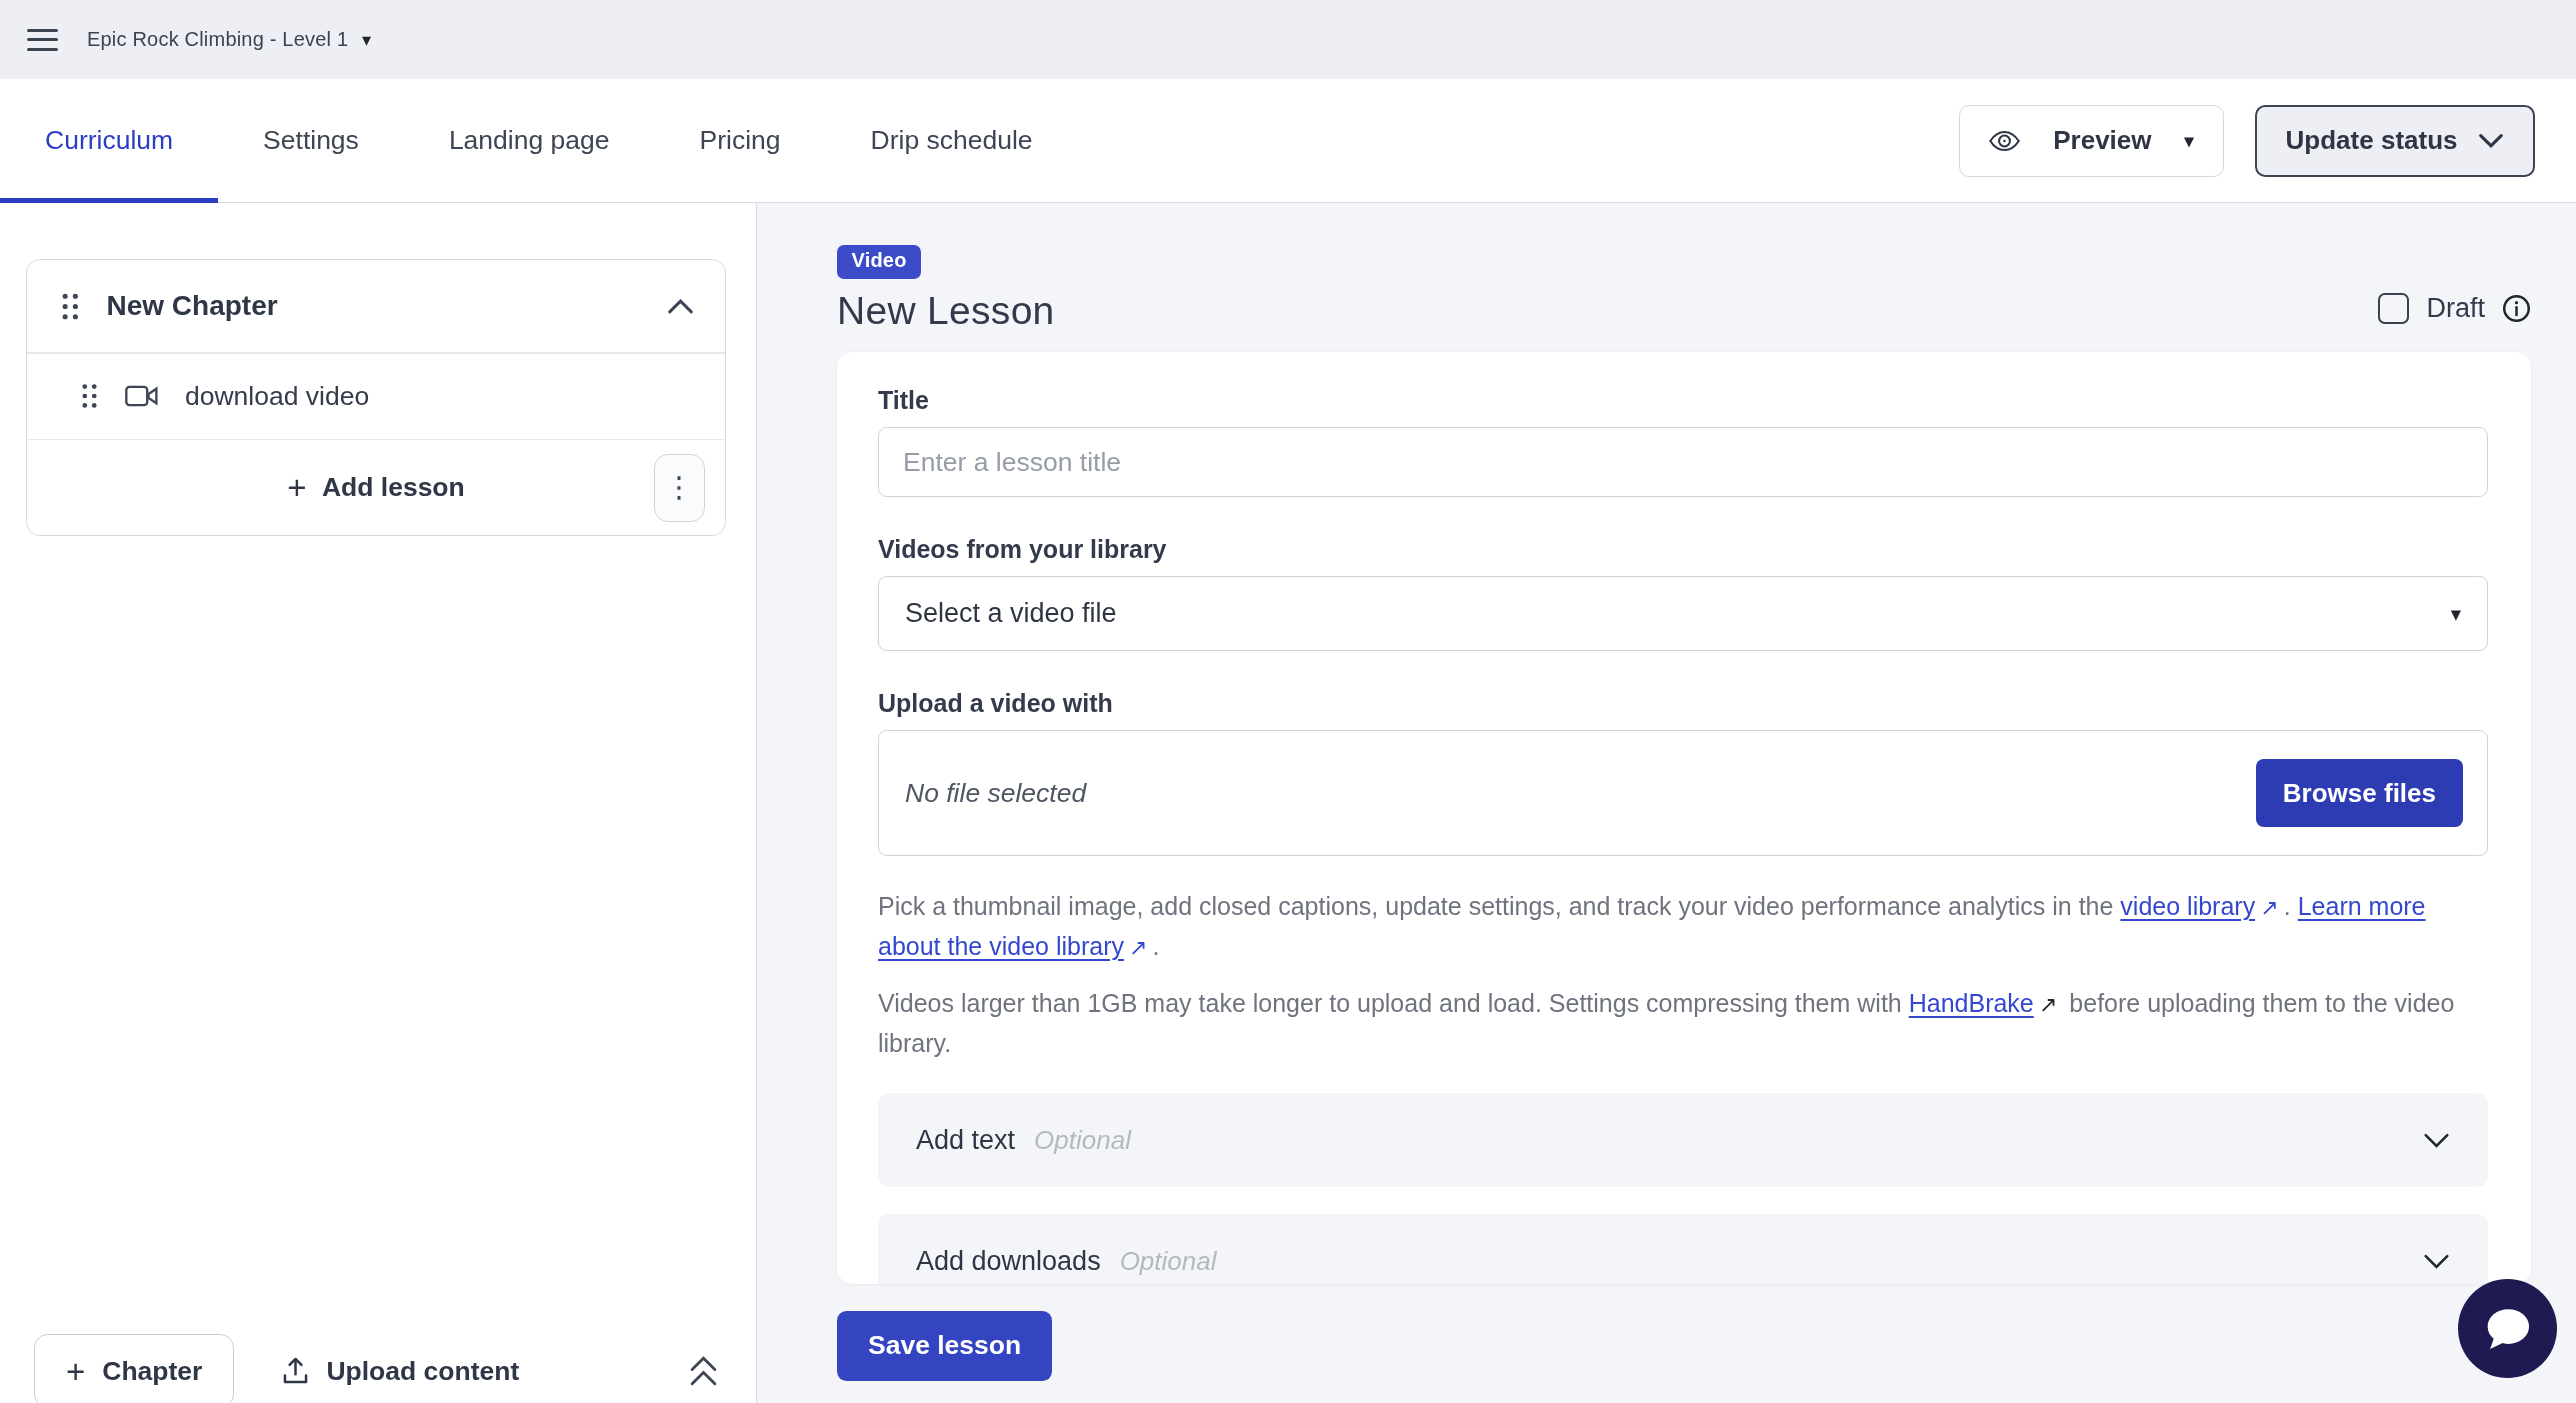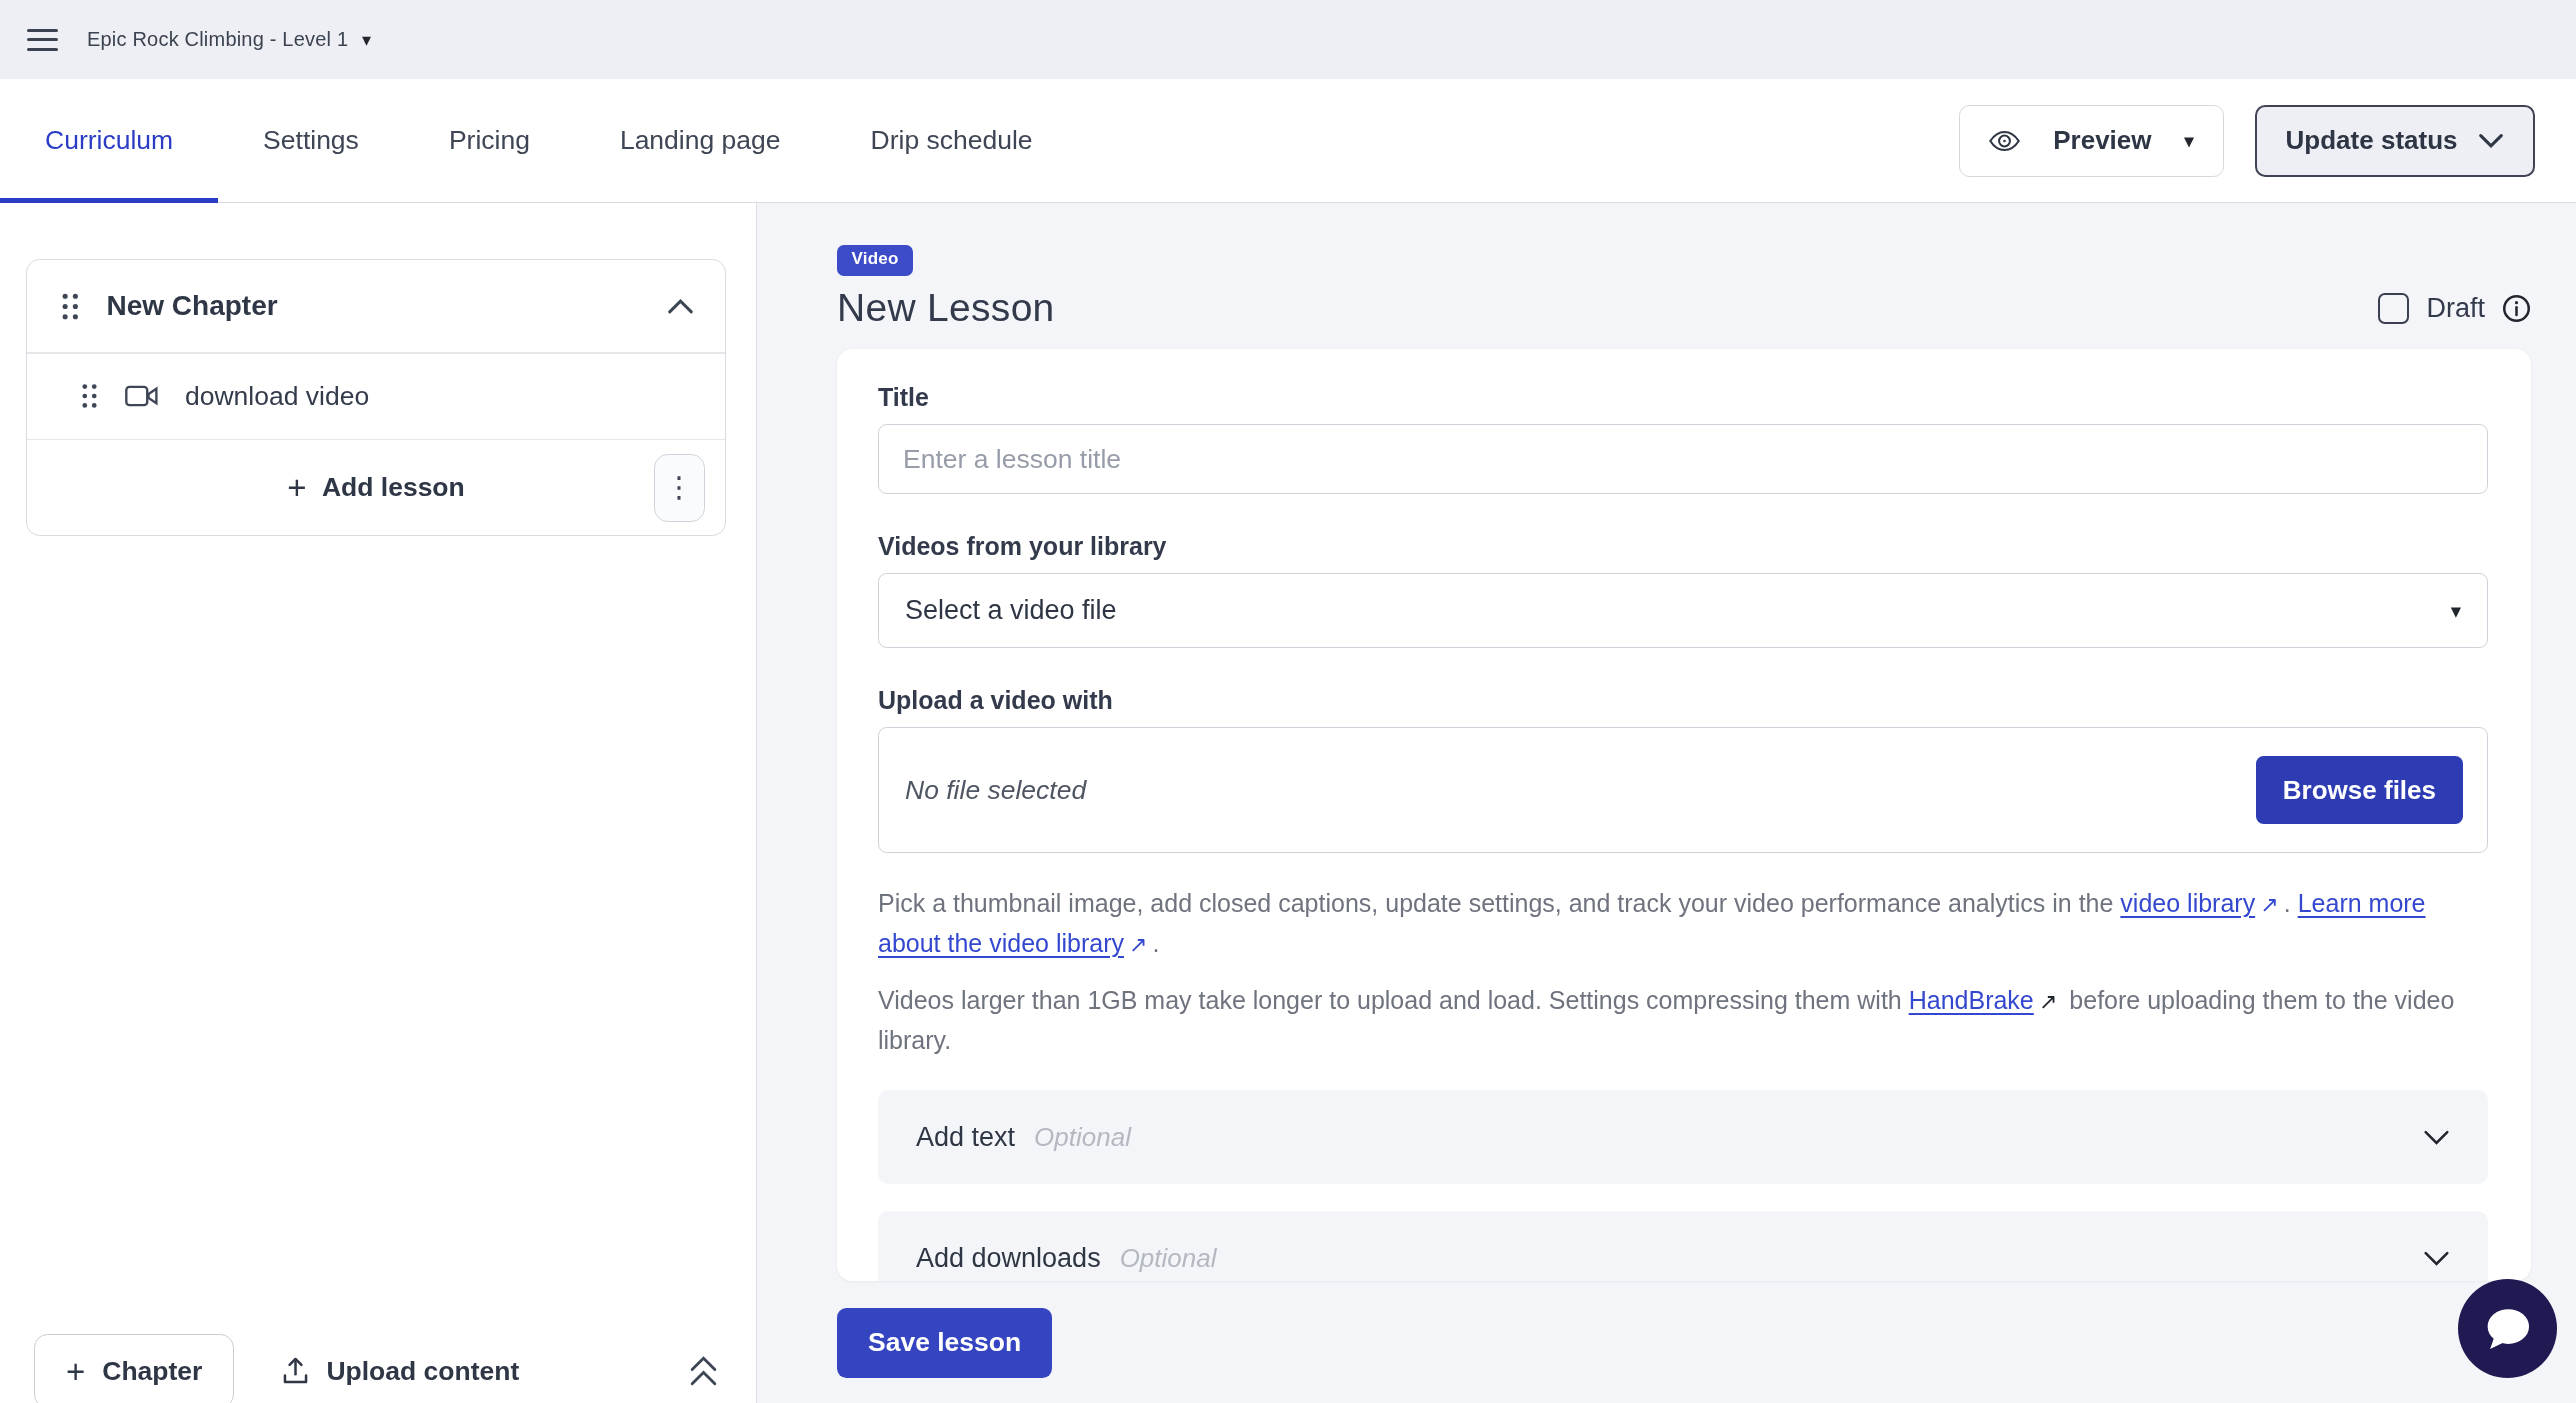--- a/index.html
+++ b/index.html
@@ -120,8 +120,8 @@
   <nav class="tab-bar">
     <div class="tab active">Curriculum</div>
     <div class="tab">Settings</div>
+    <div class="tab">Landing page</div>
     <div class="tab">Pricing</div>
-    <div class="tab">Landing page</div>
     <div class="tab">Drip schedule</div>
     <div class="tab-actions">
       <button class="btn-preview">

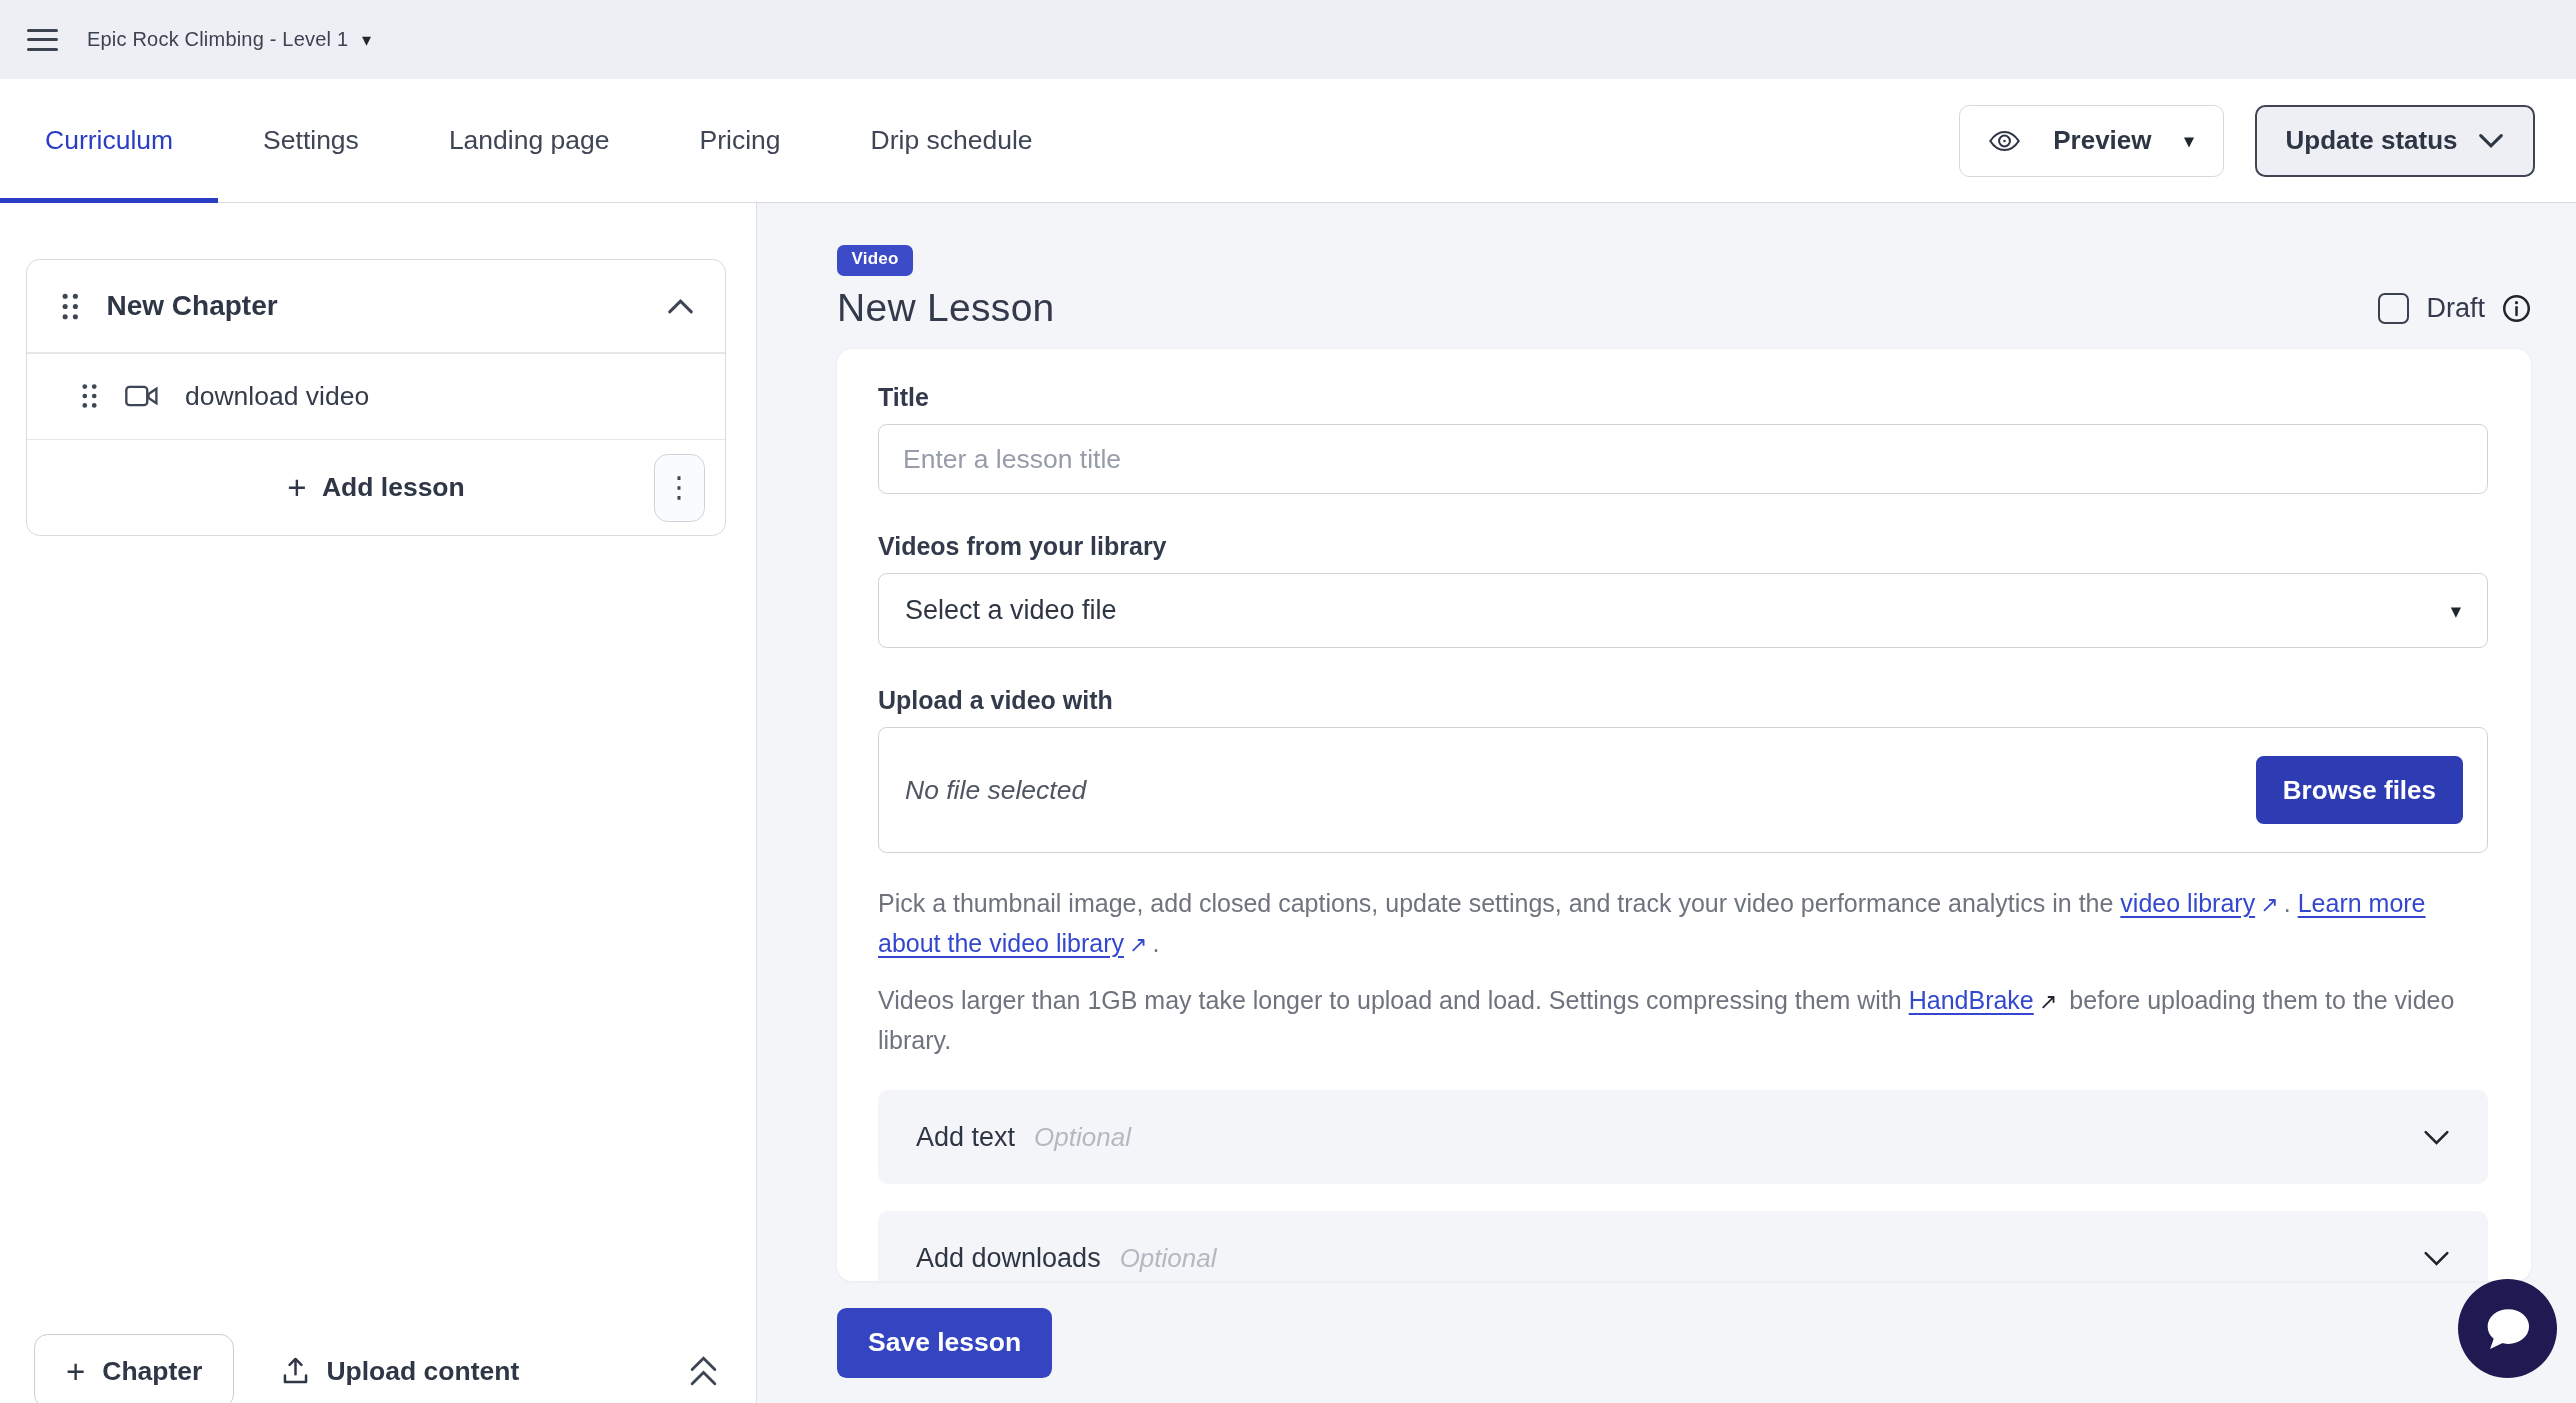--- a/index.html
+++ b/index.html
@@ -58,7 +58,7 @@
   
   .content{flex:1;background:#f4f5f9;padding:42px 45px 0 80px;position:relative;}
   .lesson-head{display:flex;justify-content:space-between;align-items:flex-start;}
-  .badge{display:inline-block;background:#3c4bc7;color:#fff;font-size:17px;font-weight:600;
+  .badge{display:inline-block;background:#3c4bc7;color:#fff;font-size:20px;font-weight:600;
     padding:4.3px 14.5px 6.8px;border-radius:7px;letter-spacing:0.2px;}
   .page-title{font-size:39px;font-weight:500;color:#333a4c;margin:10.3px 0 0;letter-spacing:0.3px;}
   .draft-group{display:flex;align-items:center;gap:17px;margin-top:48px;}

